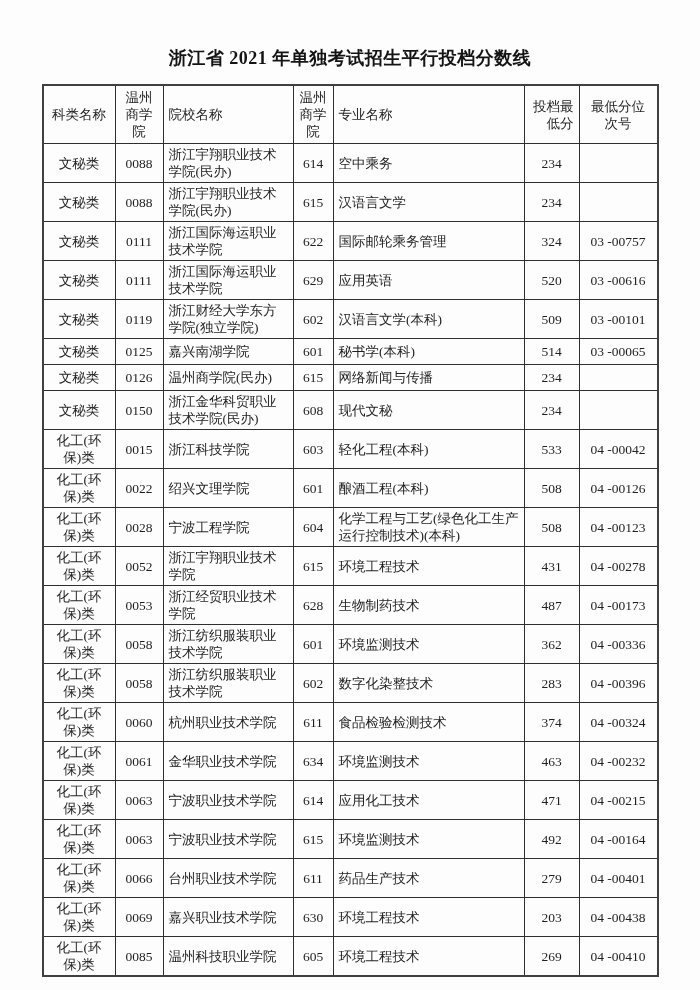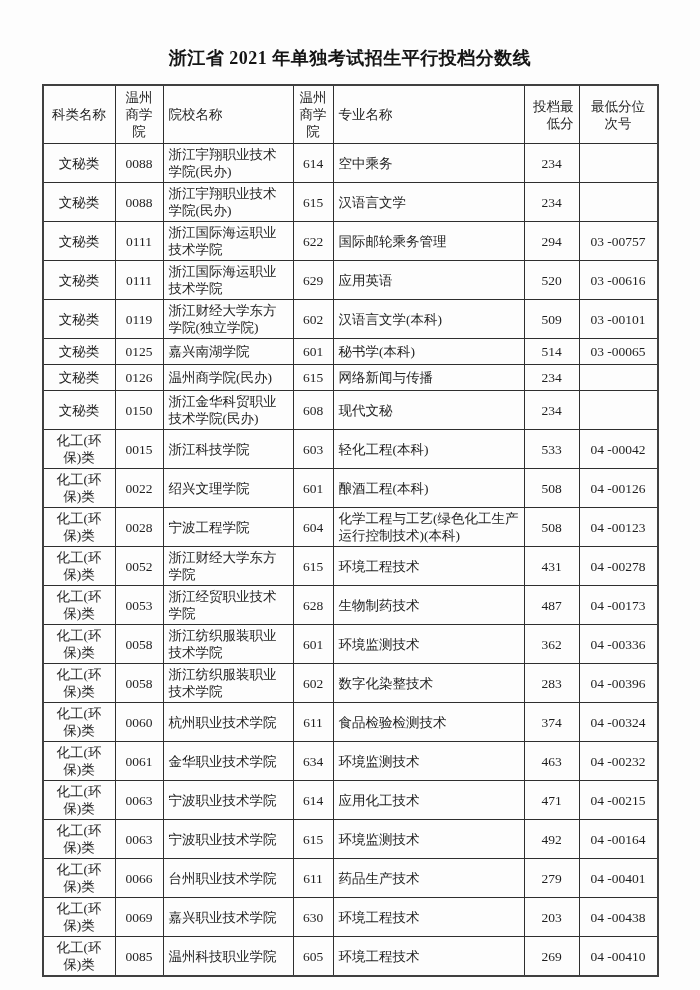--- a/index.html
+++ b/index.html
@@ -119,7 +119,7 @@
           <td>浙江国际海运职业技术学院</td>
           <td>622</td>
           <td>国际邮轮乘务管理</td>
-          <td>294</td>
+          <td>324</td>
           <td>03 -00757</td>
         </tr>
         <tr>

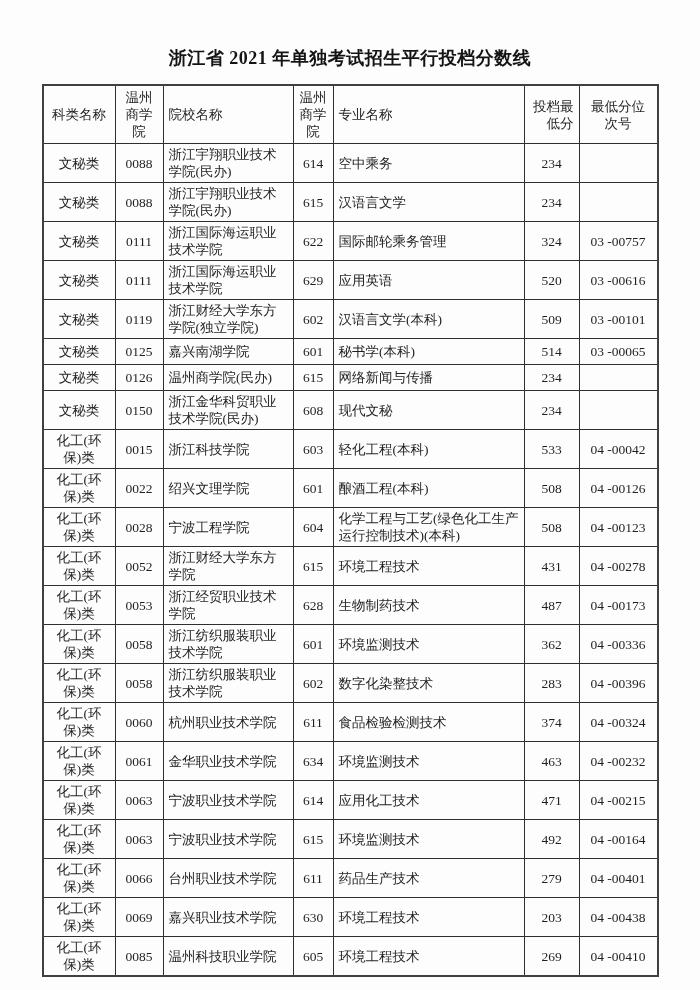--- a/index.html
+++ b/index.html
@@ -197,7 +197,7 @@
         <tr>
           <td>化工(环保)类</td>
           <td>0052</td>
-          <td>浙江财经大学东方学院</td>
+          <td>浙江宇翔职业技术学院</td>
           <td>615</td>
           <td>环境工程技术</td>
           <td>431</td>

